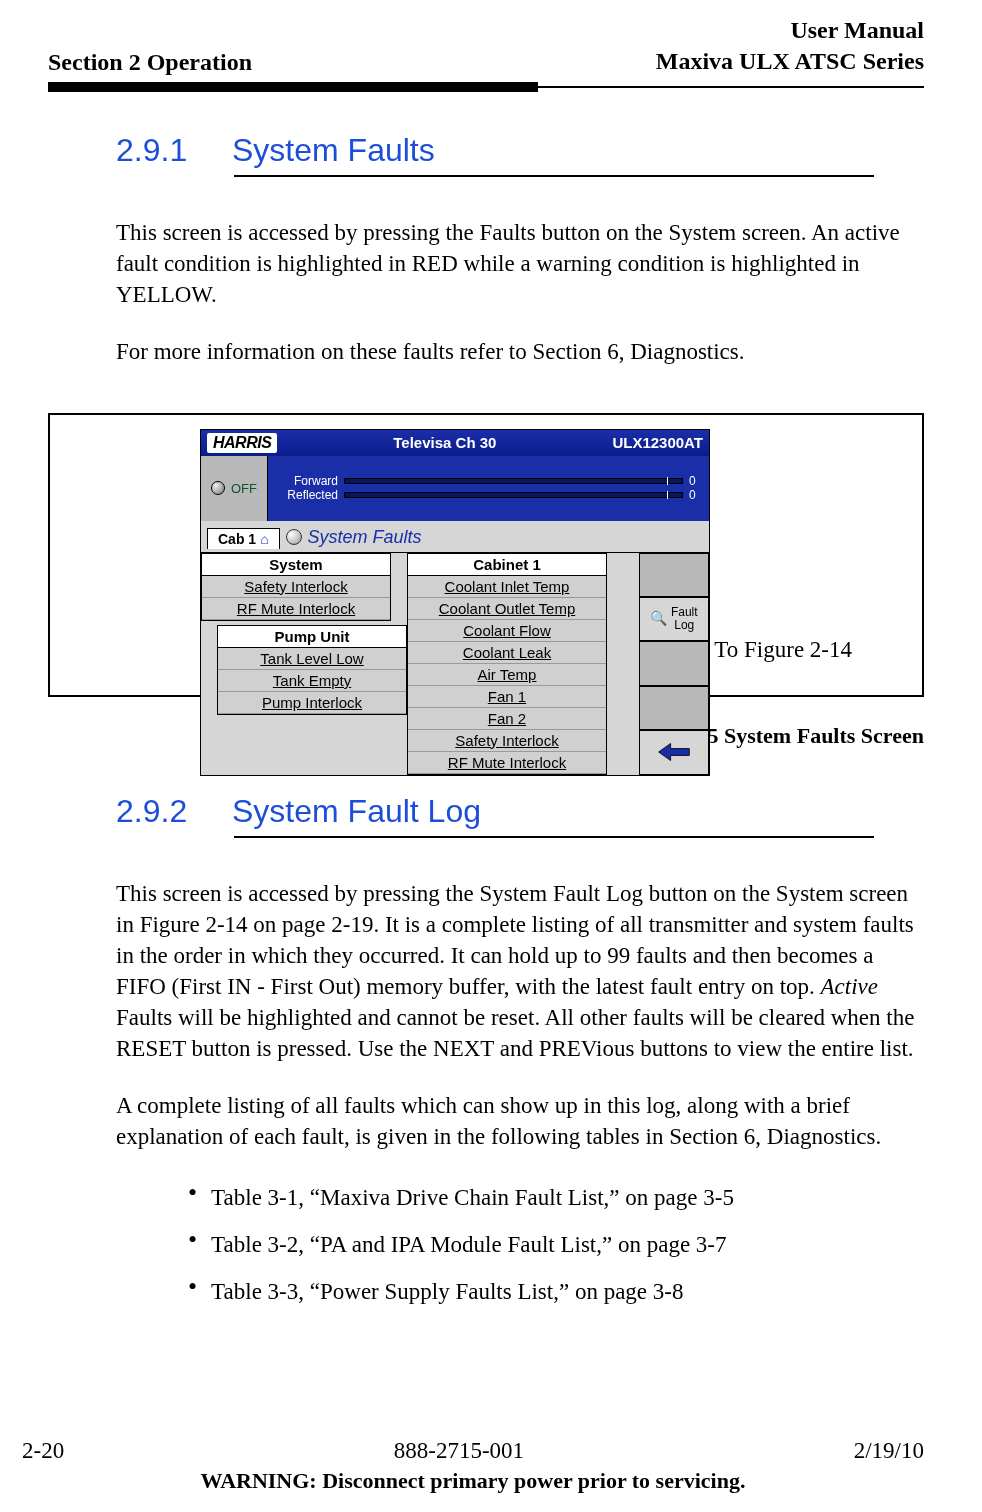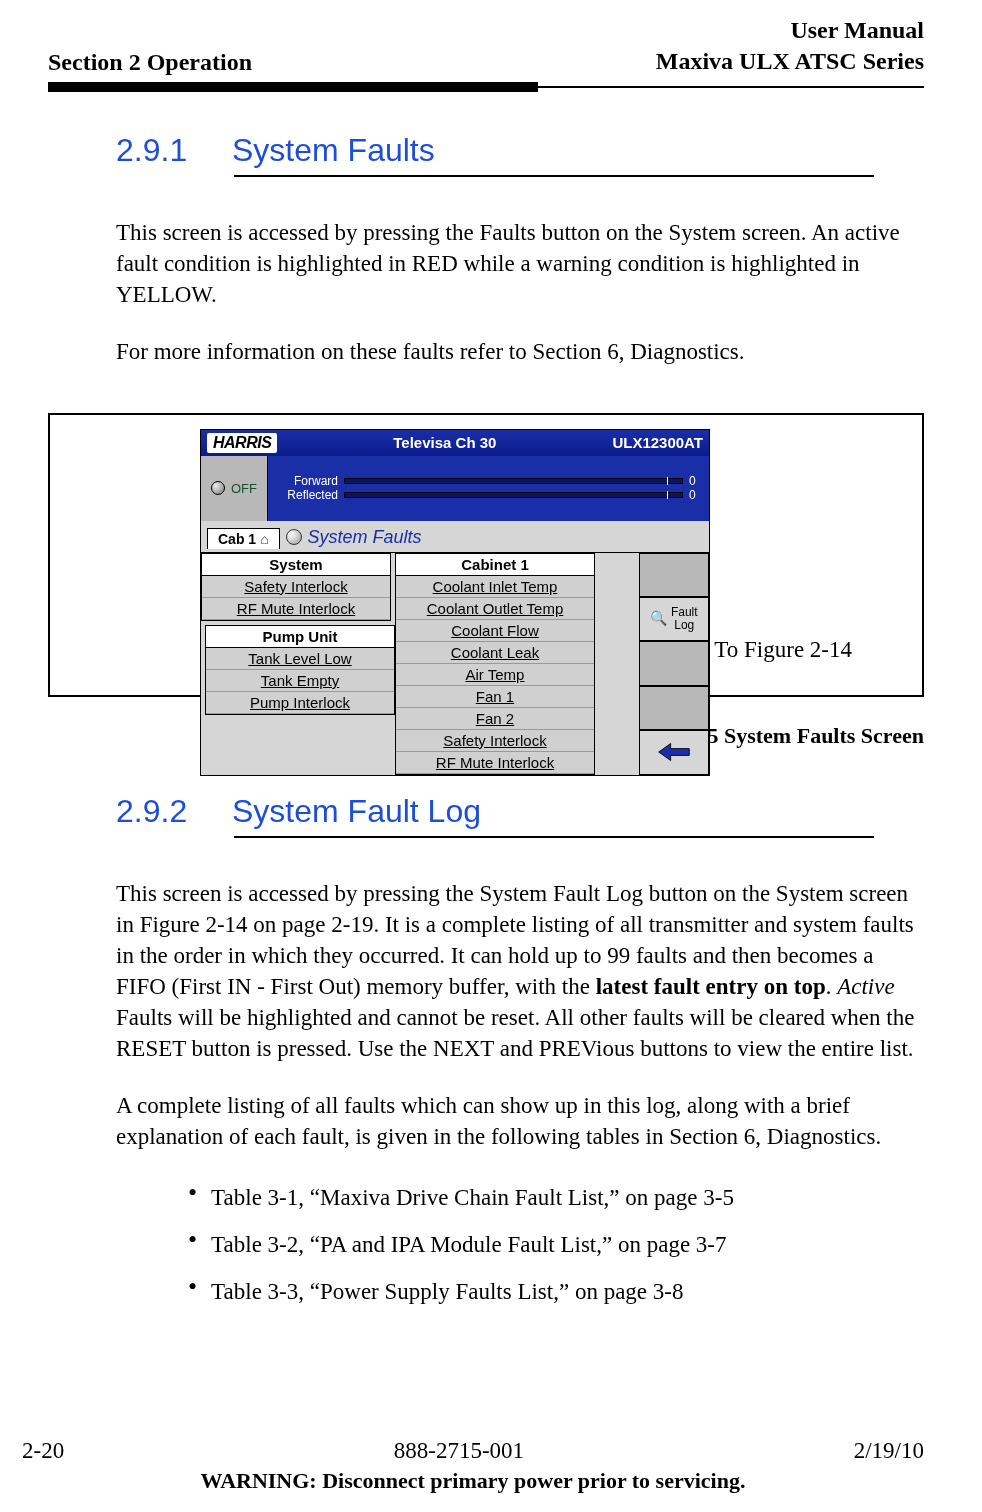--- a/index.html
+++ b/index.html
@@ -153,7 +153,7 @@
     border: 1px solid #000;
     background: #d6d6d6;
   }
-  .shot .col + .col { margin-left: 4px; }
+  .shot .col + .col { margin-left: 16px; }
   .shot .grp-hd {
     background: #fff; font-weight: bold; text-align: center;
     border-bottom: 1px solid #000;

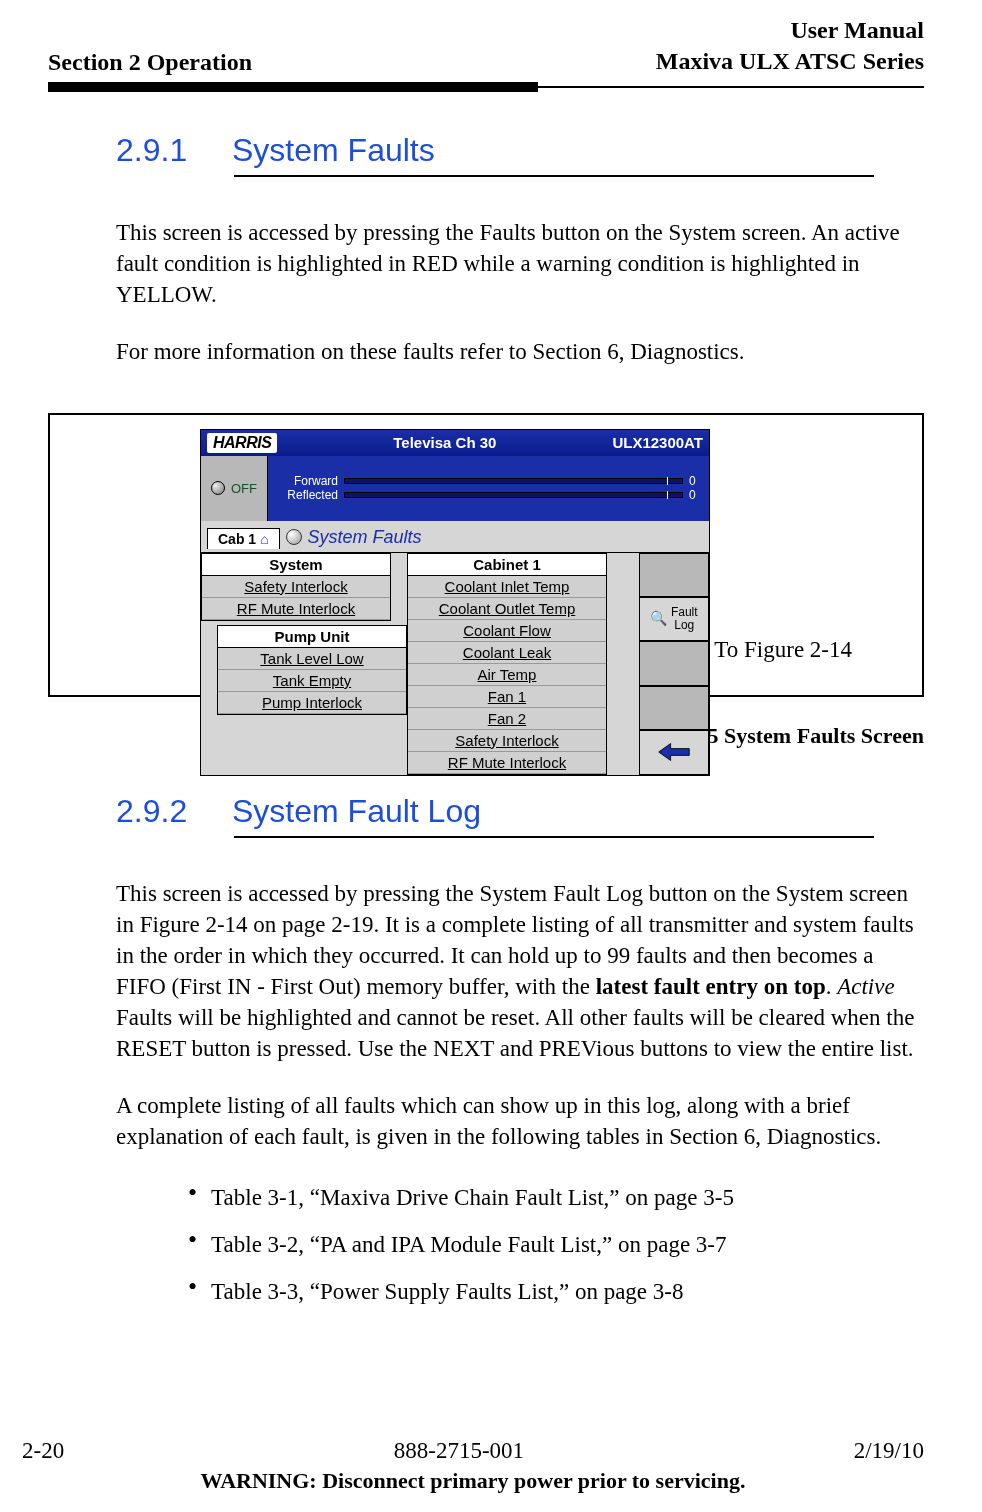--- a/index.html
+++ b/index.html
@@ -222,7 +222,7 @@
     margin-top: 4px;
   }
 
-  strong { font-weight: bold; text-align: right; }
+  strong { font-weight: normal; text-align: right; }
   em { font-style: italic; }
 </style>
 </head>

